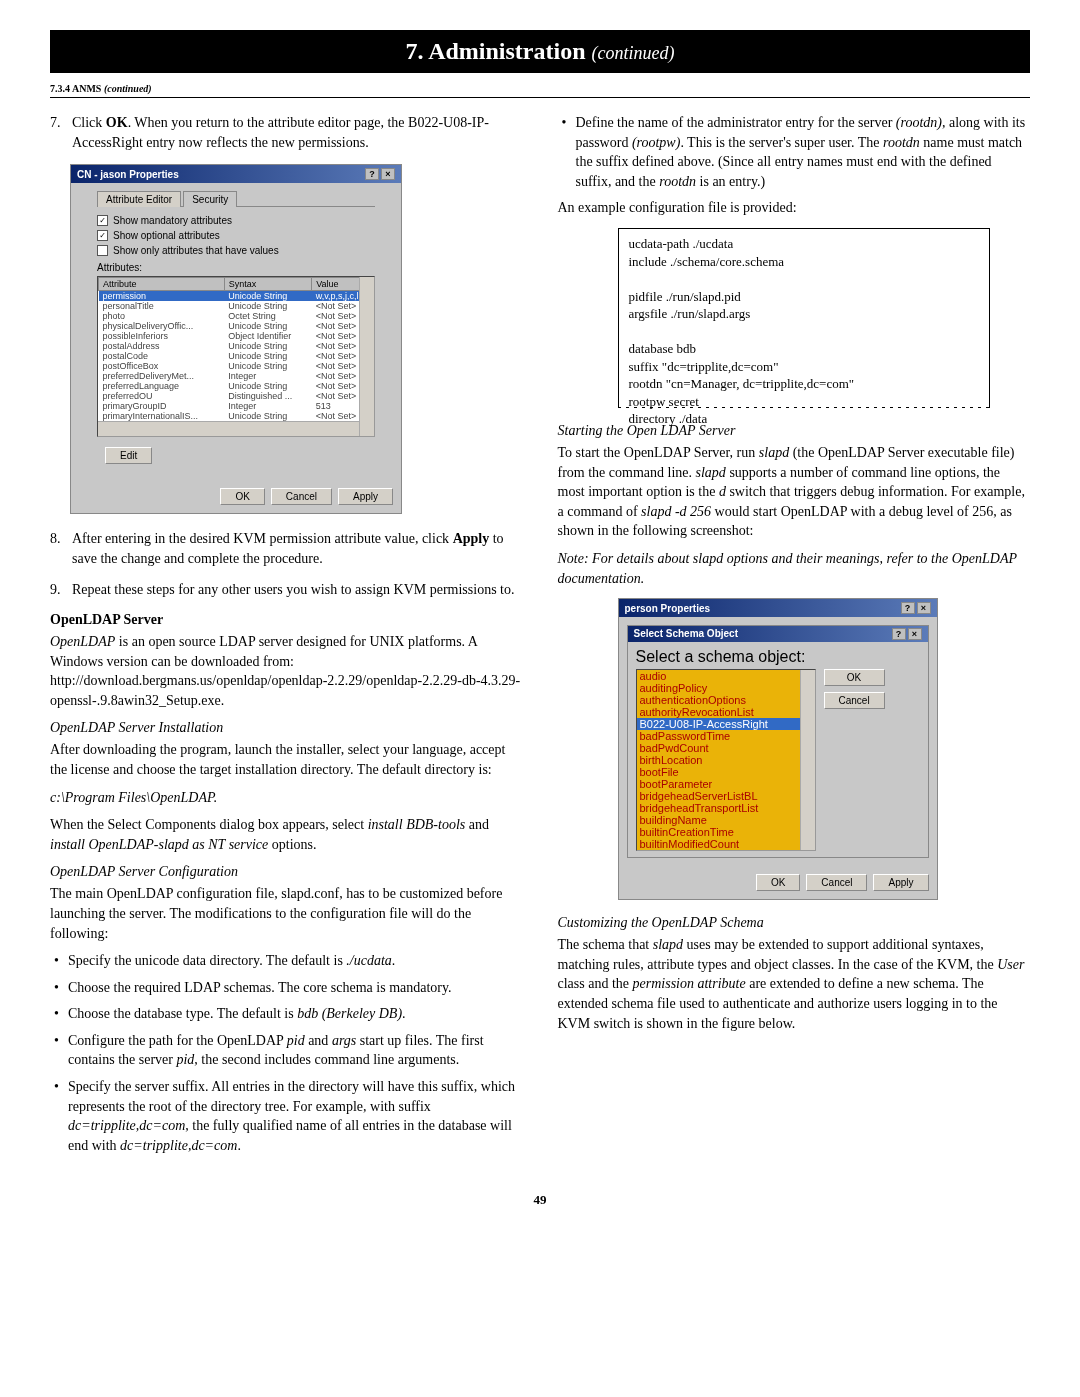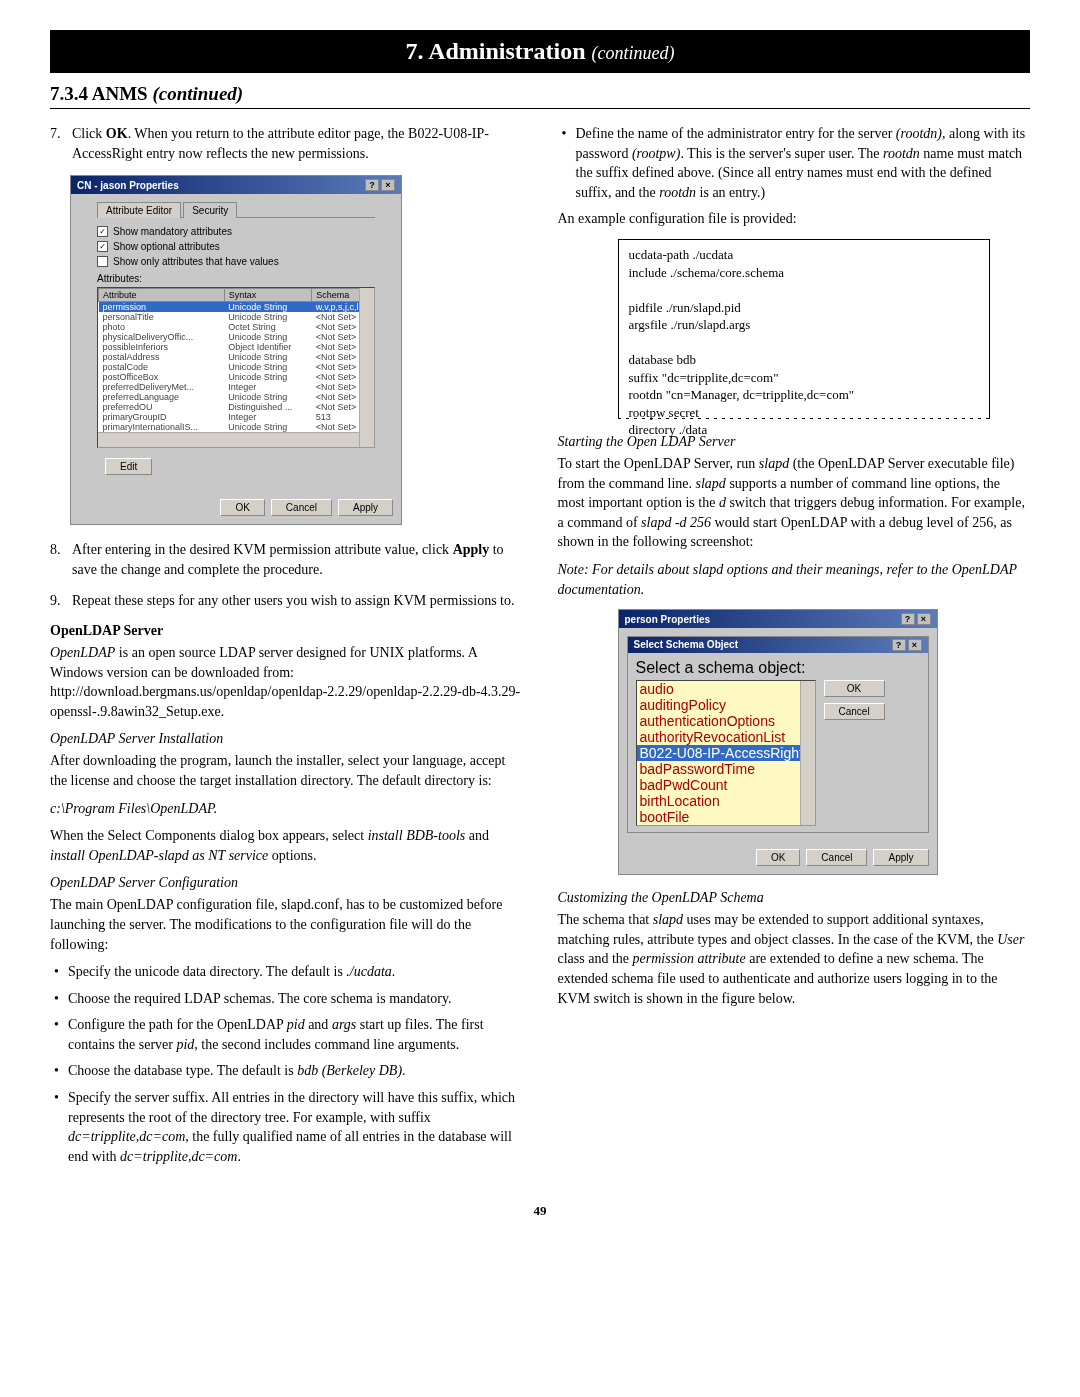--- a/index.html
+++ b/index.html
@@ -35,7 +35,7 @@
     }
     .subsection {
       font-weight: bold;
-      font-size: 19px;
+      font-size: 10px;
       border-bottom: 1px solid #000;
       padding-bottom: 3px;
       margin-bottom: 15px;

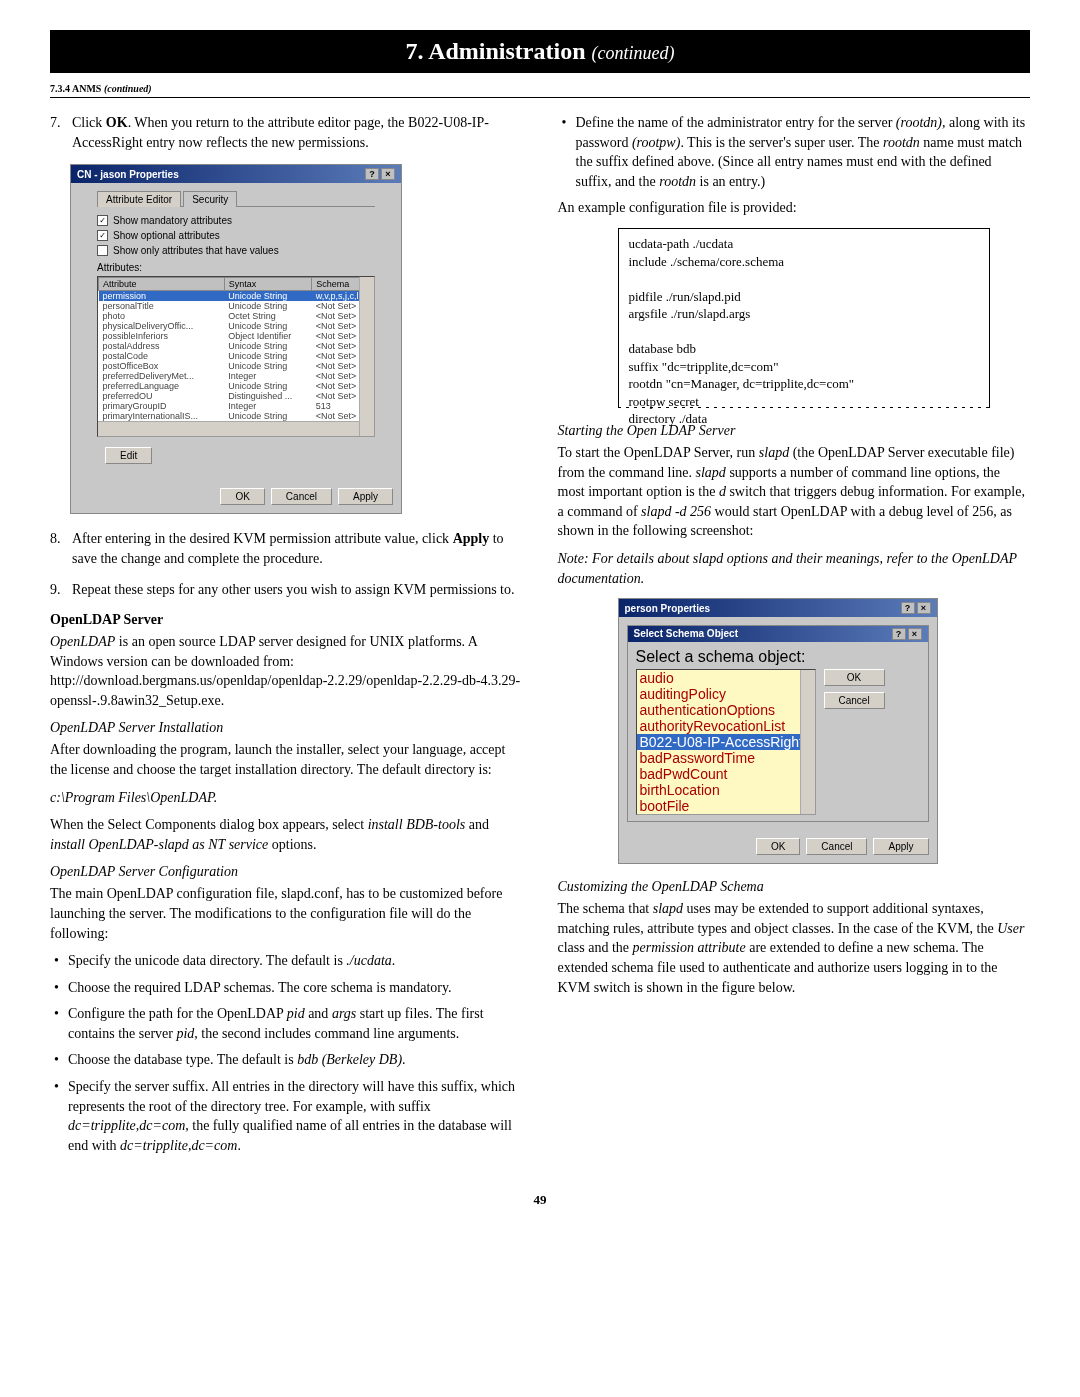--- a/index.html
+++ b/index.html
@@ -377,7 +377,7 @@
               <tr>
                 <th>Attribute</th>
                 <th>Syntax</th>
-                <th>Schema</th>
+                <th>Value</th>
               </tr>
             </thead>
             <tbody id="attr-rows">

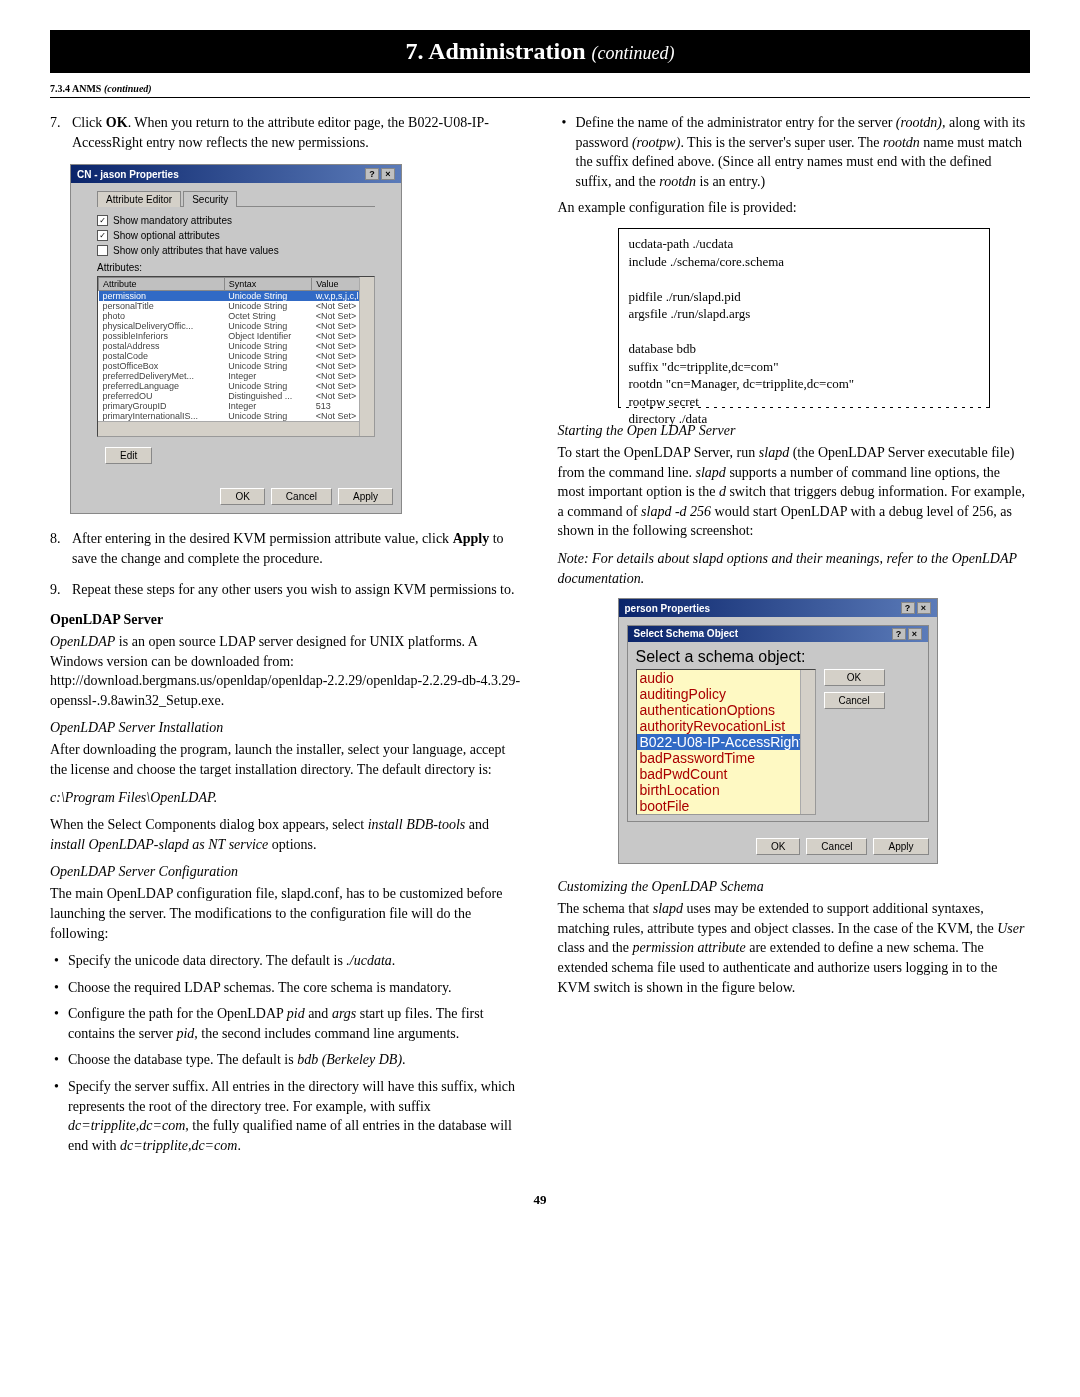--- a/index.html
+++ b/index.html
@@ -284,11 +284,11 @@
       align-items: flex-start;
     }
     .schema-list {
-      background: #fef9c3;
+      background: #eab308;
       border: 1px inset #999;
       width: 180px;
-      height: 146px;
-      font-size: 14px;
+      height: 182px;
+      font-size: 11px;
       overflow: hidden;
       position: relative;
     }

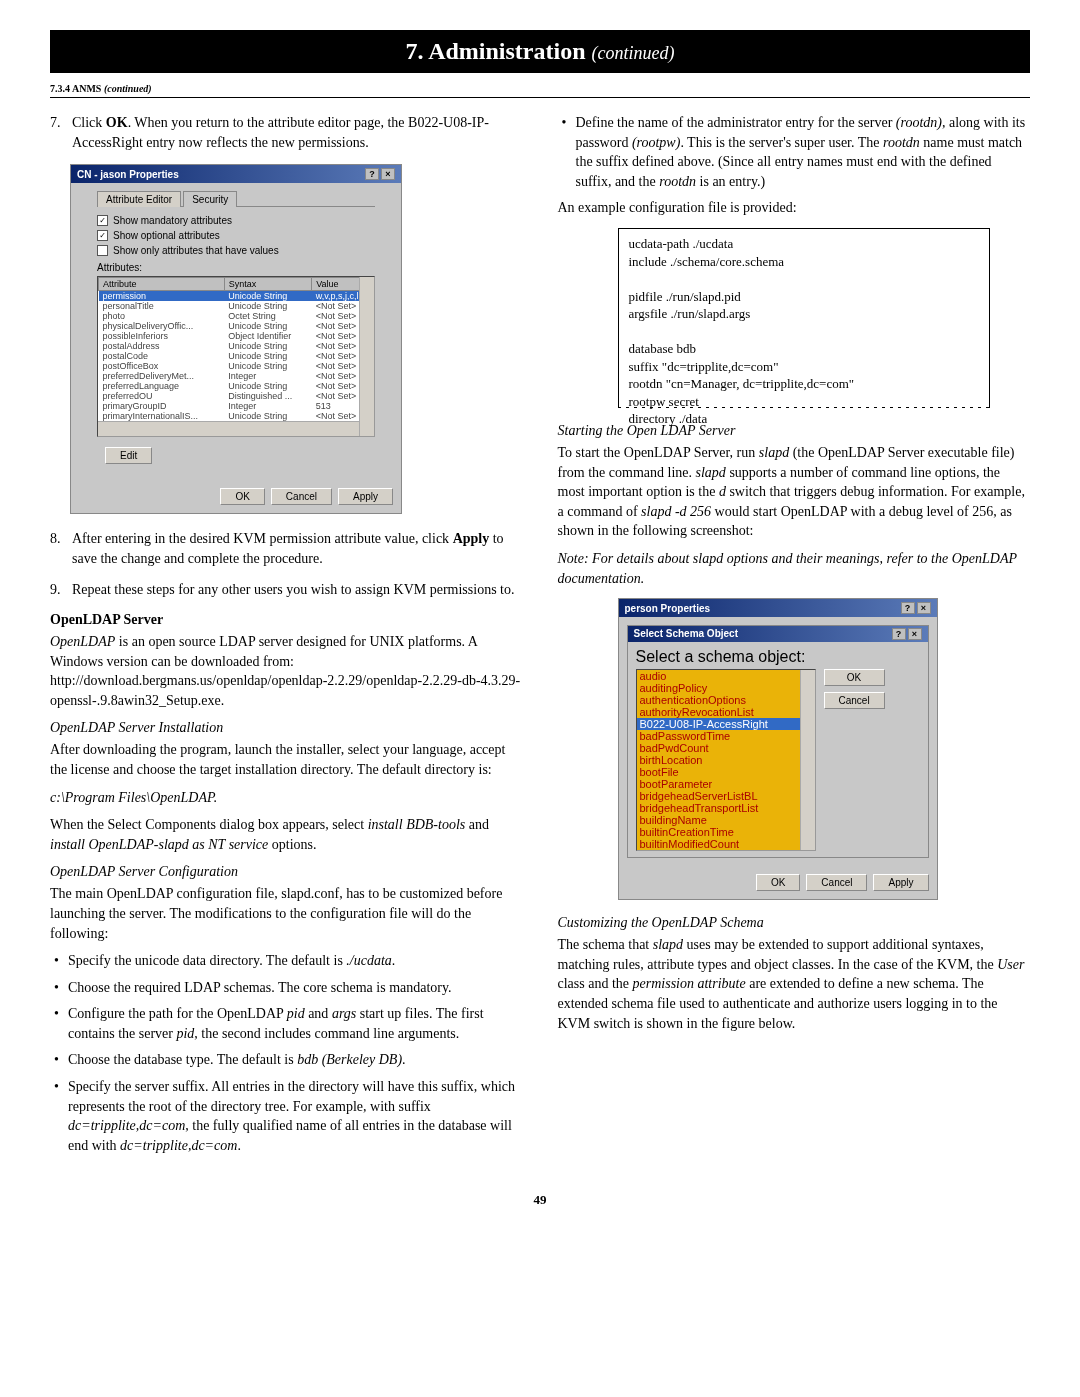--- a/index.html
+++ b/index.html
@@ -496,10 +496,10 @@
         <span>Choose the required LDAP schemas. The core schema is mandatory.</span>
       </li>
       <li>
-        <span>Configure the path for the OpenLDAP </span><span class="italic">pid</span><span> and </span><span class="italic">args</span><span> start up files. The first contains the server </span><span class="italic">pid</span><span>, the second includes command line arguments.</span>
+        <span>Choose the database type. The default is </span><span class="italic">bdb (Berkeley DB)</span><span>.</span>
       </li>
       <li>
-        <span>Choose the database type. The default is </span><span class="italic">bdb (Berkeley DB)</span><span>.</span>
+        <span>Configure the path for the OpenLDAP </span><span class="italic">pid</span><span> and </span><span class="italic">args</span><span> start up files. The first contains the server </span><span class="italic">pid</span><span>, the second includes command line arguments.</span>
       </li>
       <li>
         <span>Specify the server suffix. All entries in the directory will have this suffix, which represents the root of the directory tree. For example, with suffix </span><span class="italic">dc=tripplite,dc=com</span><span>, the fully qualified name of all entries in the database will end with </span><span class="italic">dc=tripplite,dc=com</span><span>.</span>

